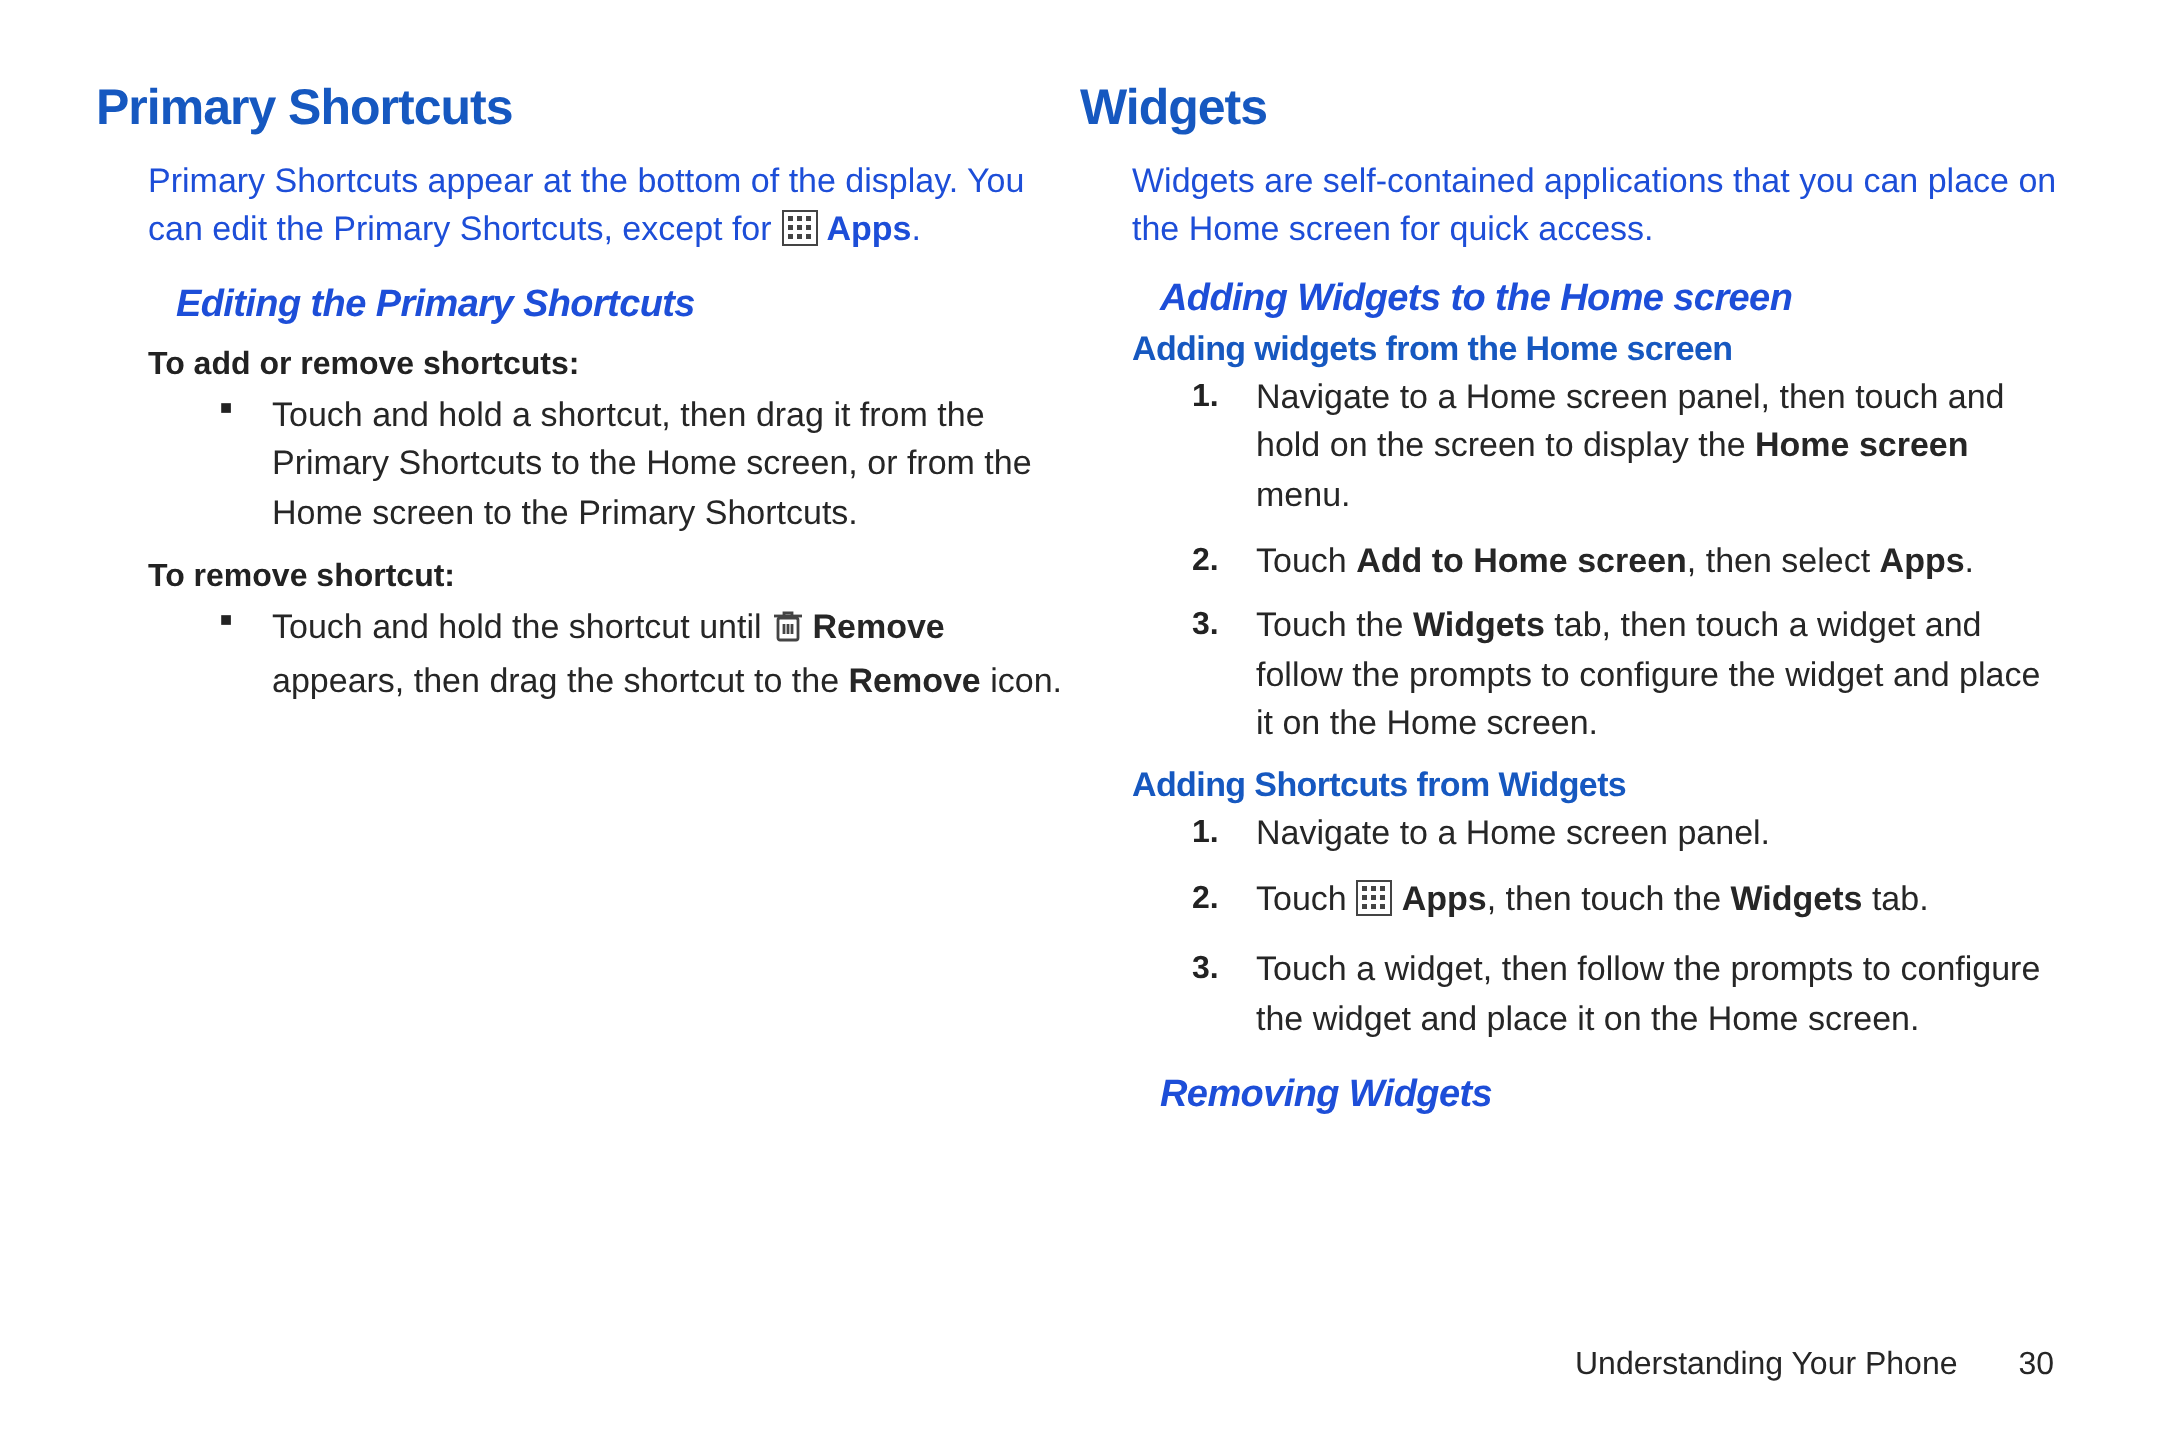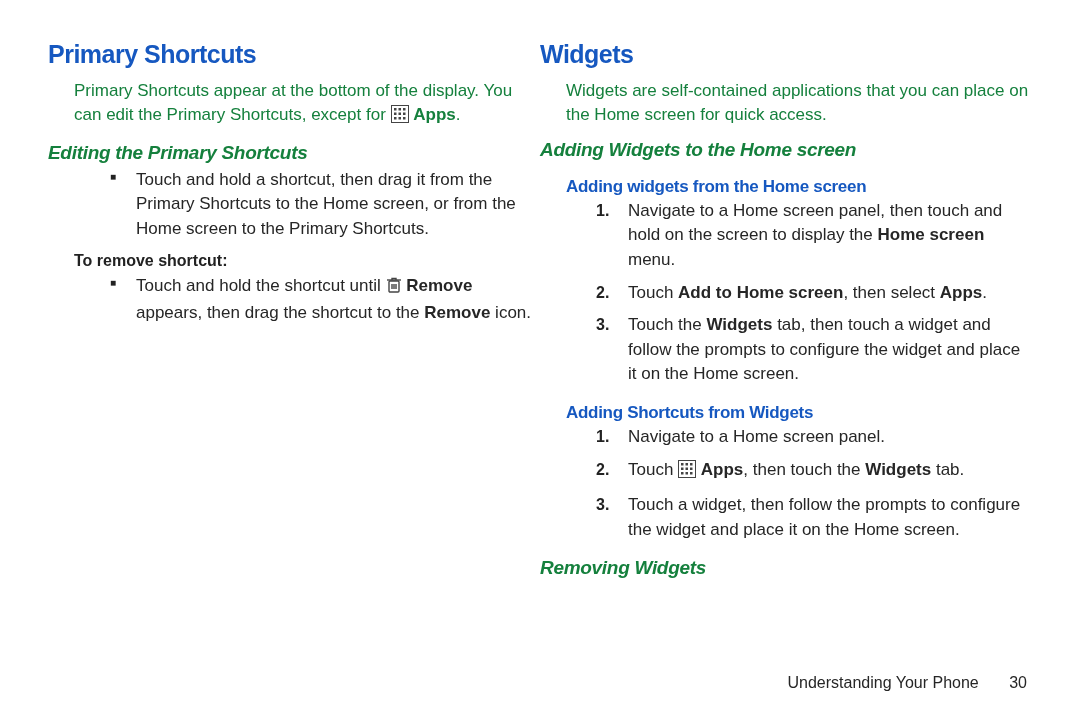--- a/index.html
+++ b/index.html
@@ -55,7 +55,7 @@
   .para {
     font-size: 17px;
     line-height: 1.4;
-    color: #15803d;
+    color: #1d4ed8;
     padding-left: 26px;
     margin-bottom: 6px;
   }

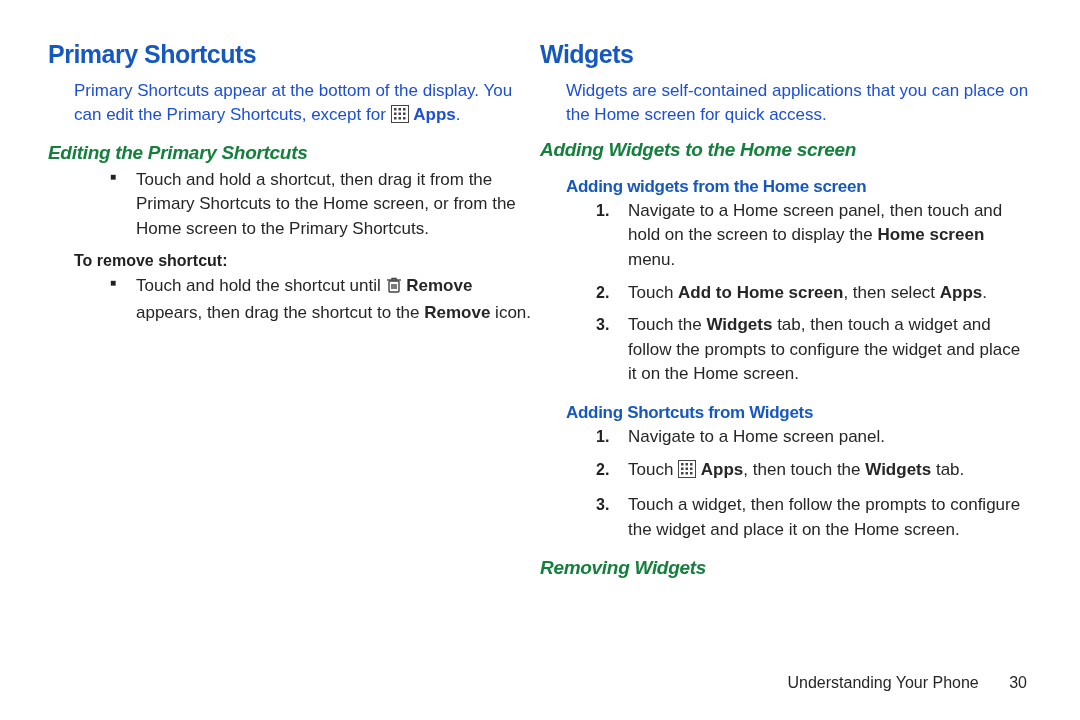--- a/index.html
+++ b/index.html
@@ -30,10 +30,11 @@
     font-size: 19px;
     font-weight: 900;
     font-style: italic;
-    color: #15803d;
+    color: #1d4ed8;
     letter-spacing: -0.3px;
     margin-top: 12px;
     margin-bottom: 4px;
+    margin-left: 40px;
   }
   .h3-blue {
     font-size: 17px;

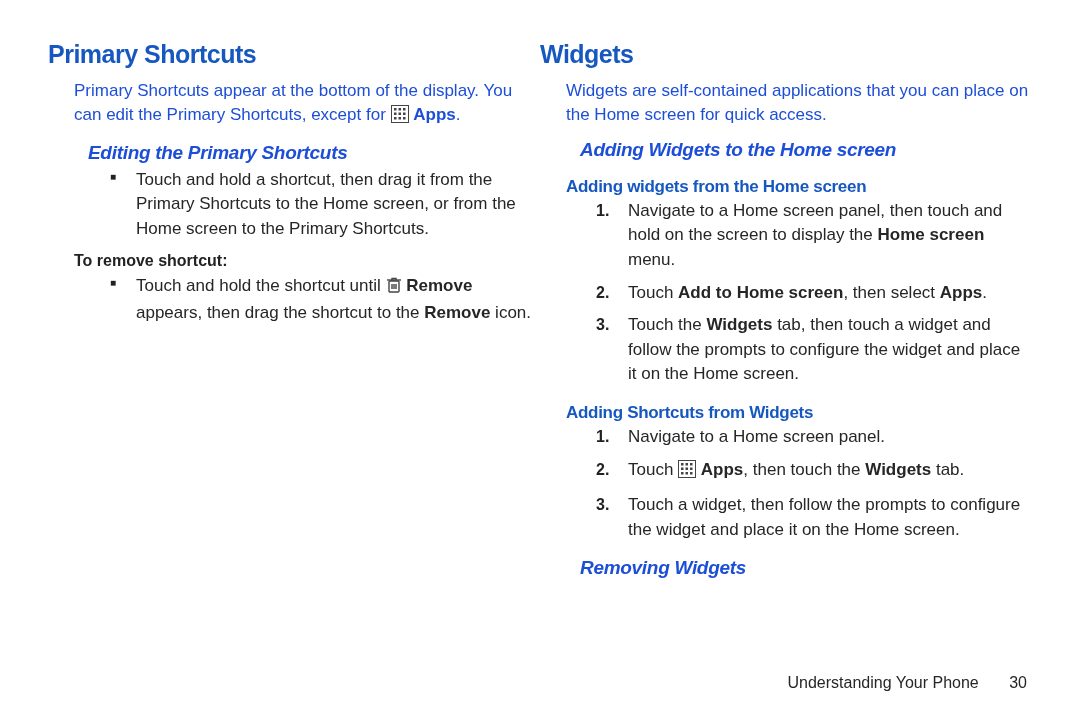--- a/index.html
+++ b/index.html
@@ -130,6 +130,7 @@
     </p>
 
     <div class="h2-italic">Editing the Primary Shortcuts</div>
+    <div class="lead-small">To add or remove shortcuts:</div>
     <ul class="bullets">
       <li>
         <span>Touch and hold a shortcut, then drag it from the Primary Shortcuts to the Home screen, or from the Home screen to the Primary Shortcuts.</span>

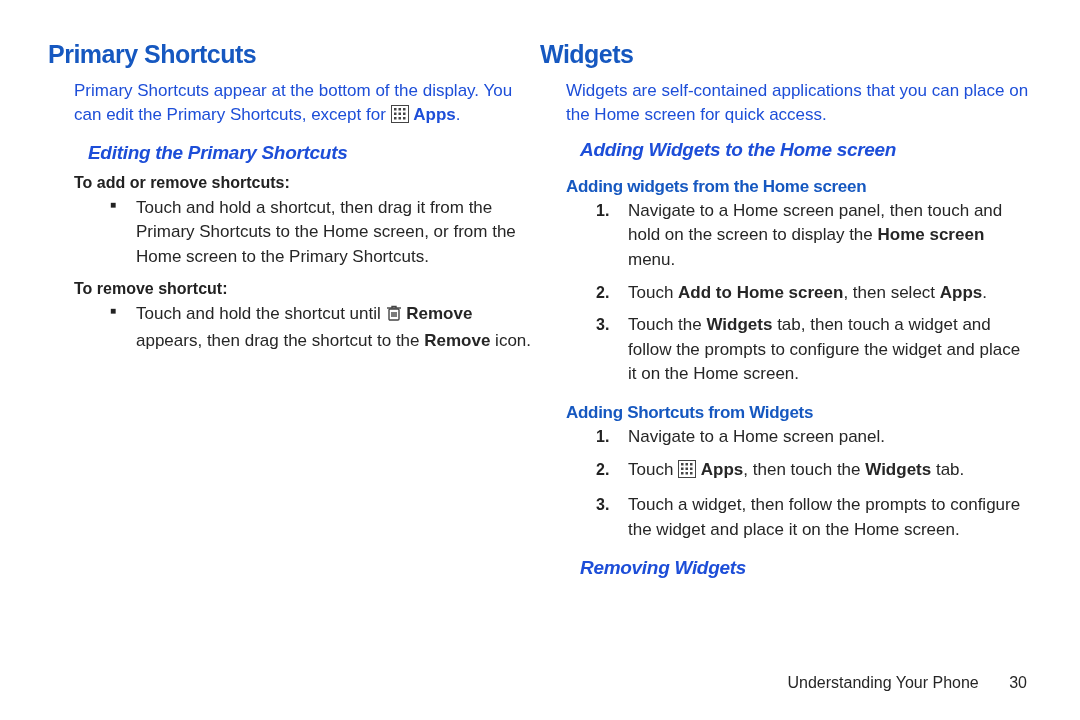--- a/index.html
+++ b/index.html
@@ -41,7 +41,7 @@
     font-weight: 900;
     color: #1658c0;
     letter-spacing: -0.3px;
-    margin-top: 16px;
+    margin-top: 4px;
     margin-bottom: 2px;
     padding-left: 26px;
   }

